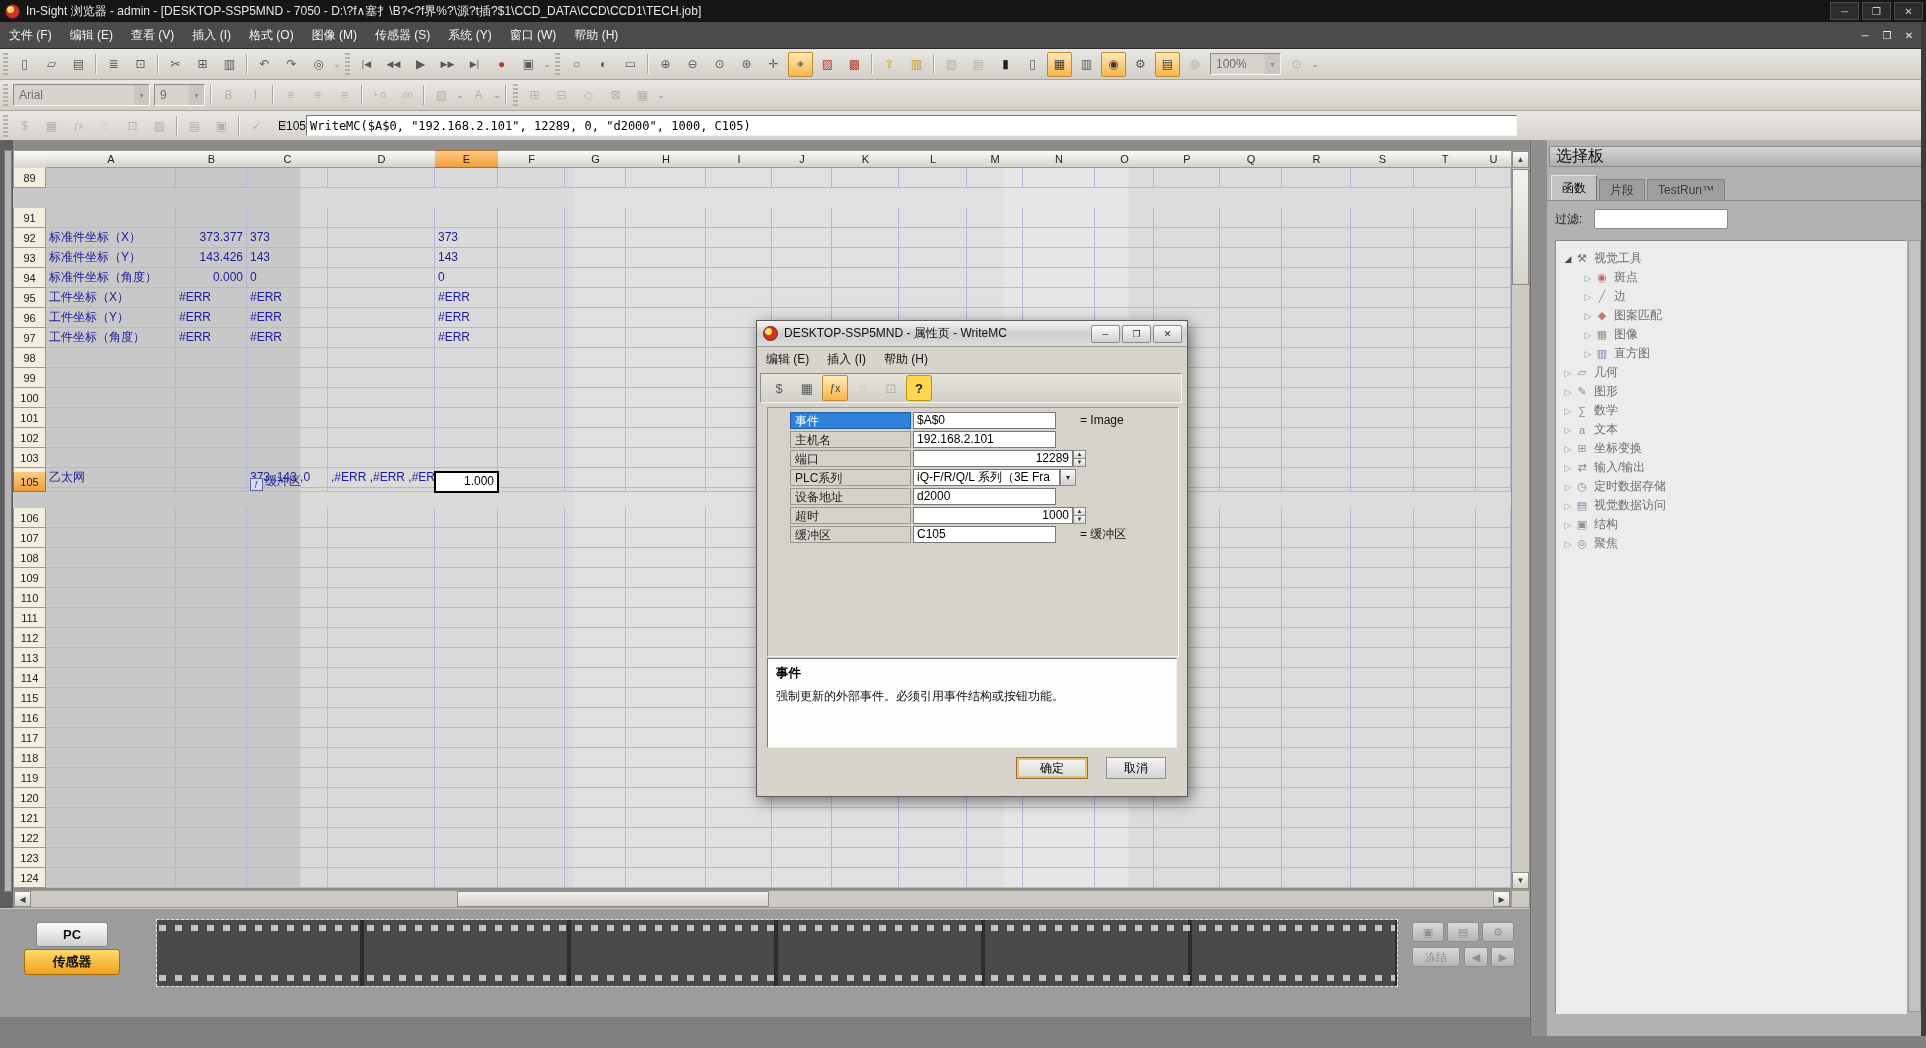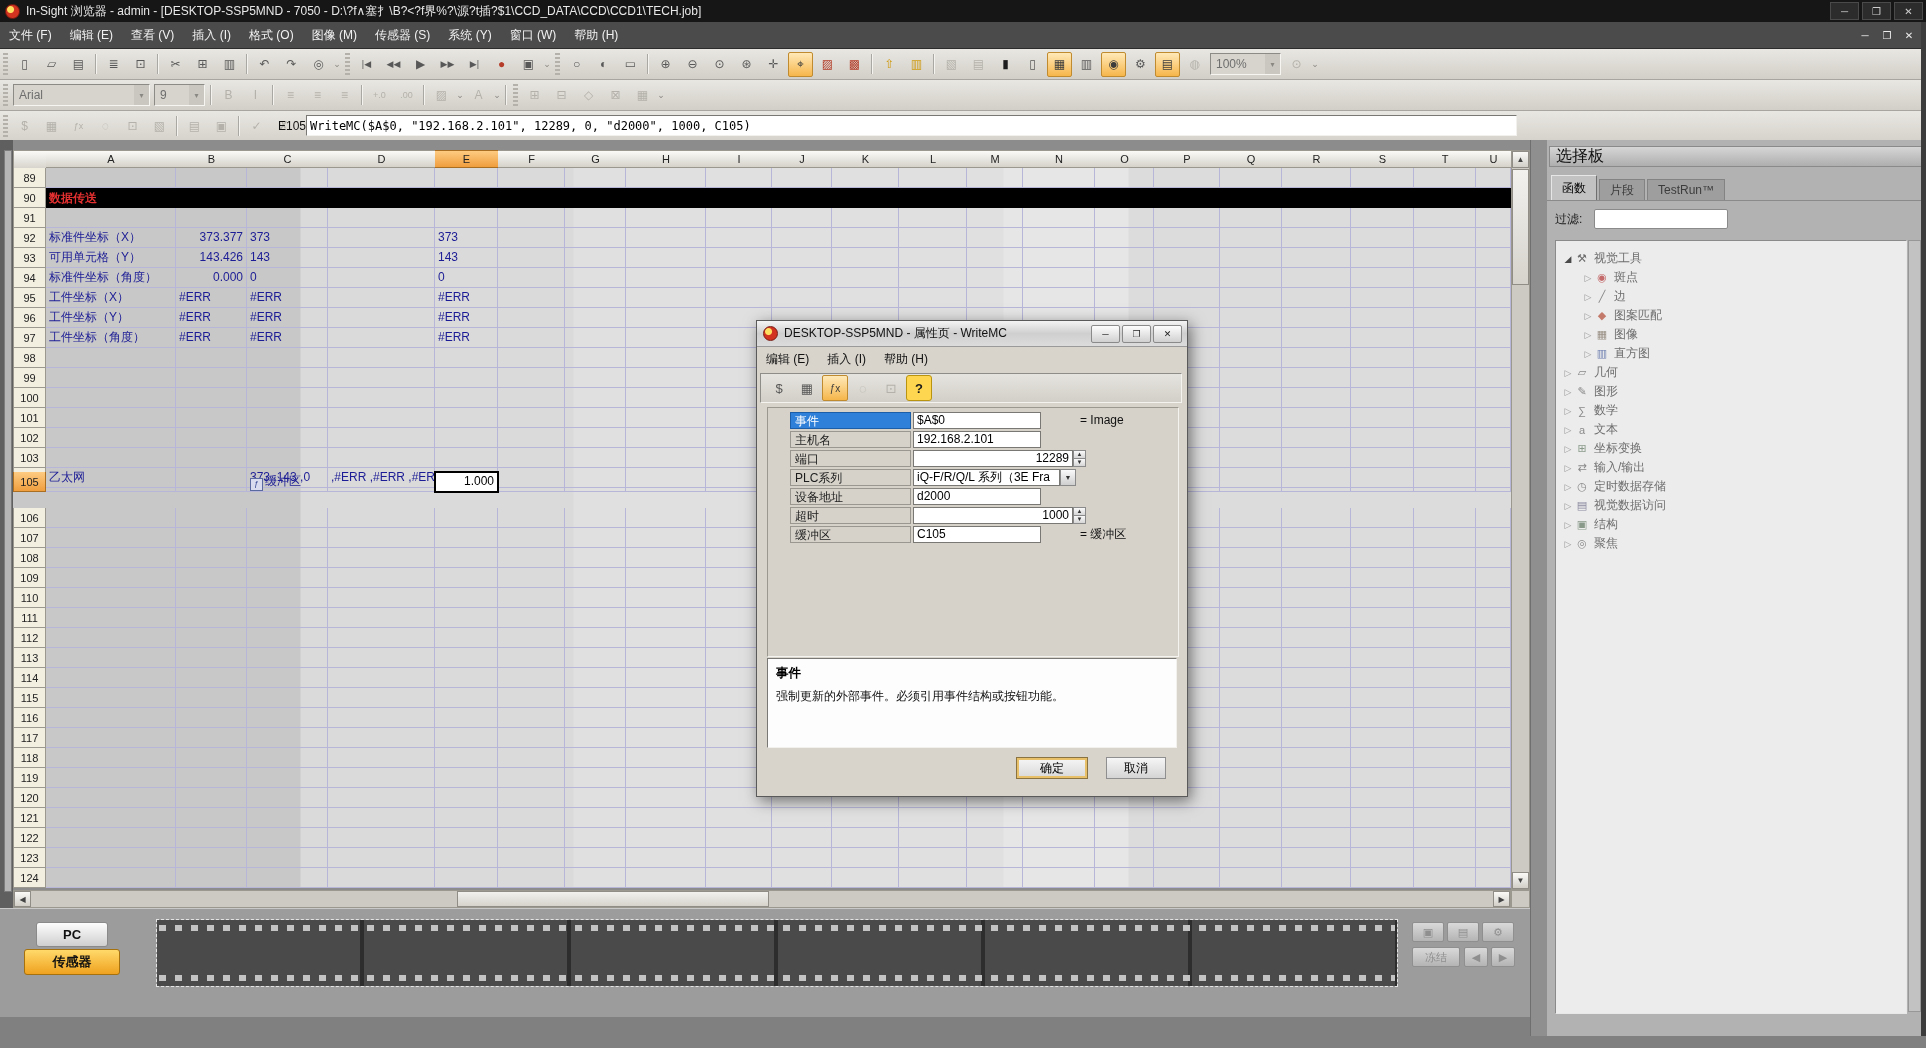--- a/index.html
+++ b/index.html
@@ -369,10 +369,6 @@
           <div class="cell" style="width: 62px;"></div>
           <div class="cell" style="width: 35px;"></div>
         </div>
-        <div class="row" style="top: 20px;">
-          <div class="rowhead">90</div>
-          <div class="banner" style="width: 1465px;">数据传送</div>
-        </div>
         <div class="row" style="top: 40px;">
           <div class="rowhead">91</div>
           <div class="cell" style="width: 130px;"></div>

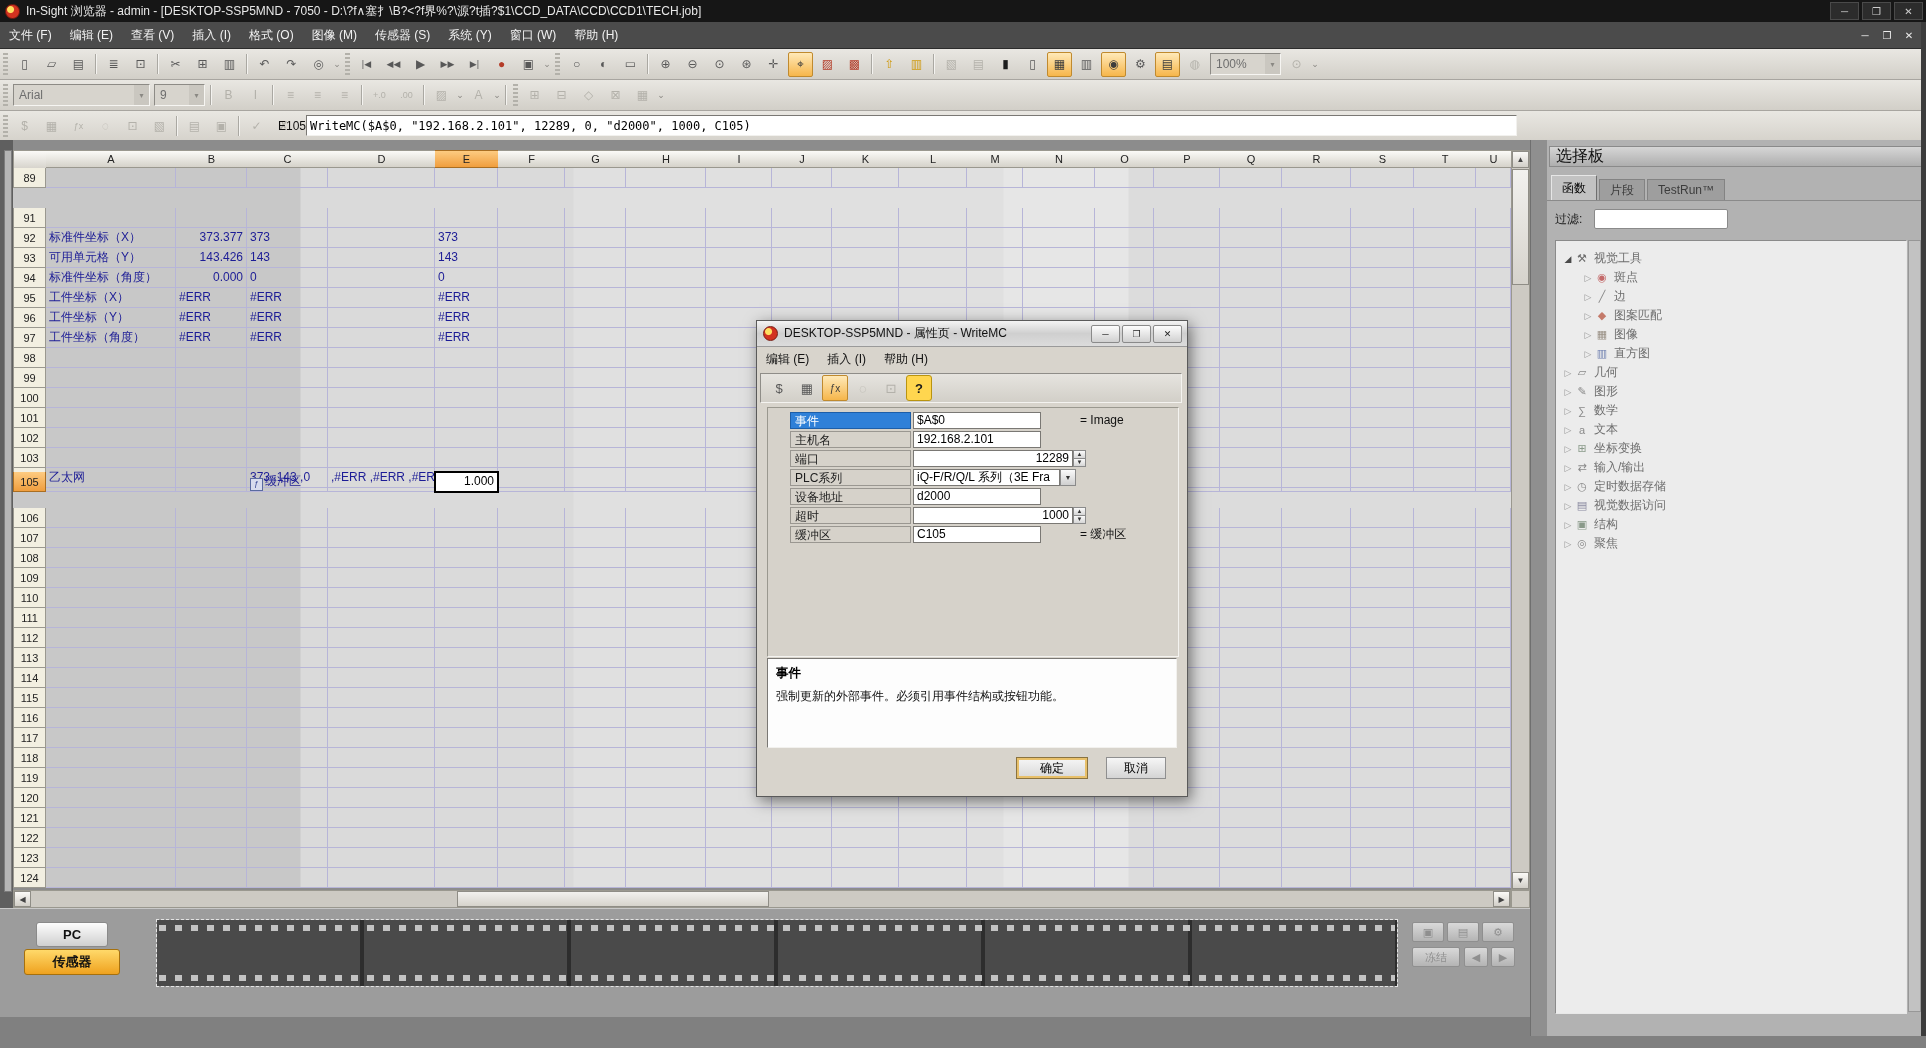--- a/index.html
+++ b/index.html
@@ -419,7 +419,7 @@
         </div>
         <div class="row" style="top: 80px;">
           <div class="rowhead">93</div>
-          <div class="cell" style="width: 130px;">可用单元格（Y）</div>
+          <div class="cell" style="width: 130px;">标准件坐标（Y）</div>
           <div class="cell r" style="width: 71px;">143.426</div>
           <div class="cell" style="width: 81px;">143</div>
           <div class="cell" style="width: 107px;"></div>

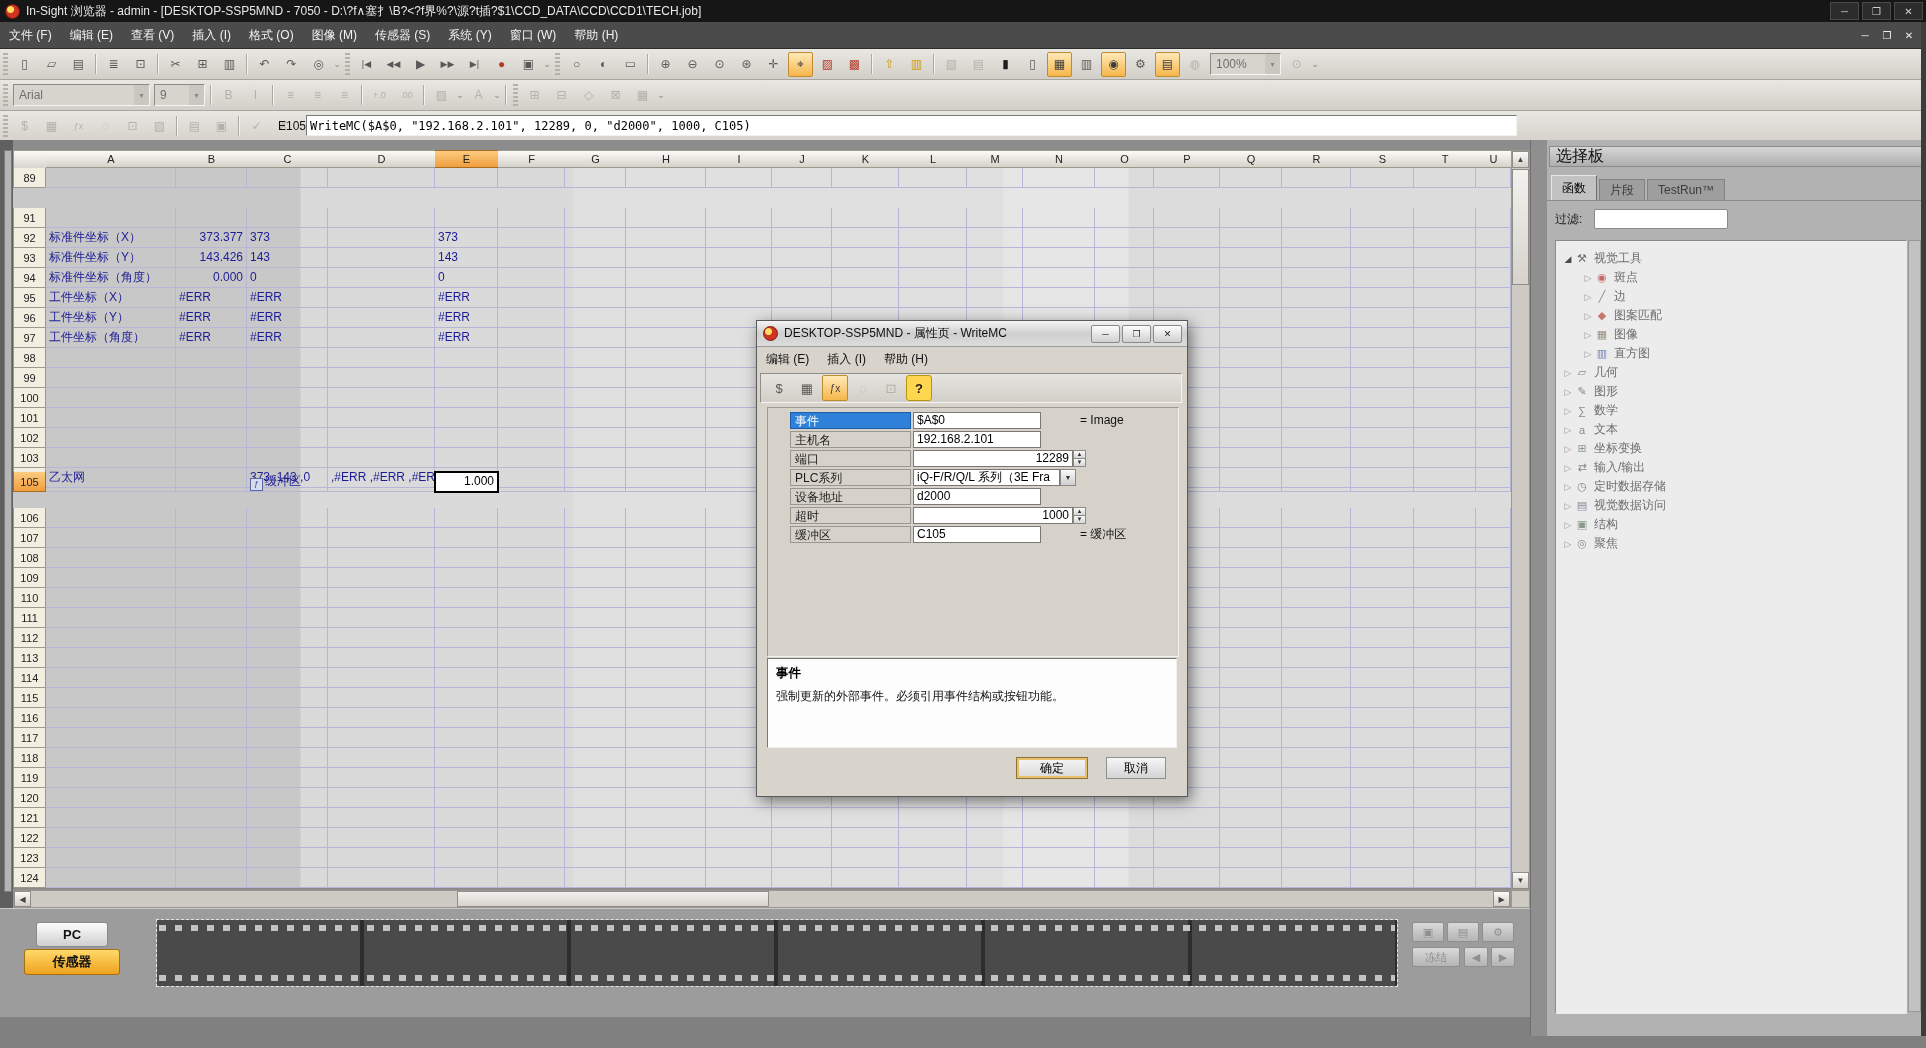--- a/index.html
+++ b/index.html
@@ -150,7 +150,7 @@
   .prop-label{position:absolute;left:22px;width:121px;height:17px;background:#d6d2ca;border:1px solid #9a9791;
               font-size:12px;color:#1c1c1c;line-height:16px;padding-left:4px;box-sizing:border-box;}
   .prop-label.sel{background:#2f80d8;color:#fff;border-color:#1d5ea8;}
-  .prop-field{position:absolute;left:145px;width:128px;height:17px;background:#fff;border:1px solid #7a7874;
+  .prop-field{position:absolute;left:145px;width:143px;height:17px;background:#fff;border:1px solid #7a7874;
               font-size:12px;color:#000;line-height:15px;padding:0 3px;box-sizing:border-box;white-space:nowrap;overflow:hidden;}
   .prop-field.num{text-align:right;}
   .spin{position:absolute;left:292px;width:13px;height:17px;background:linear-gradient(#fafafa,#d6d6d6);

